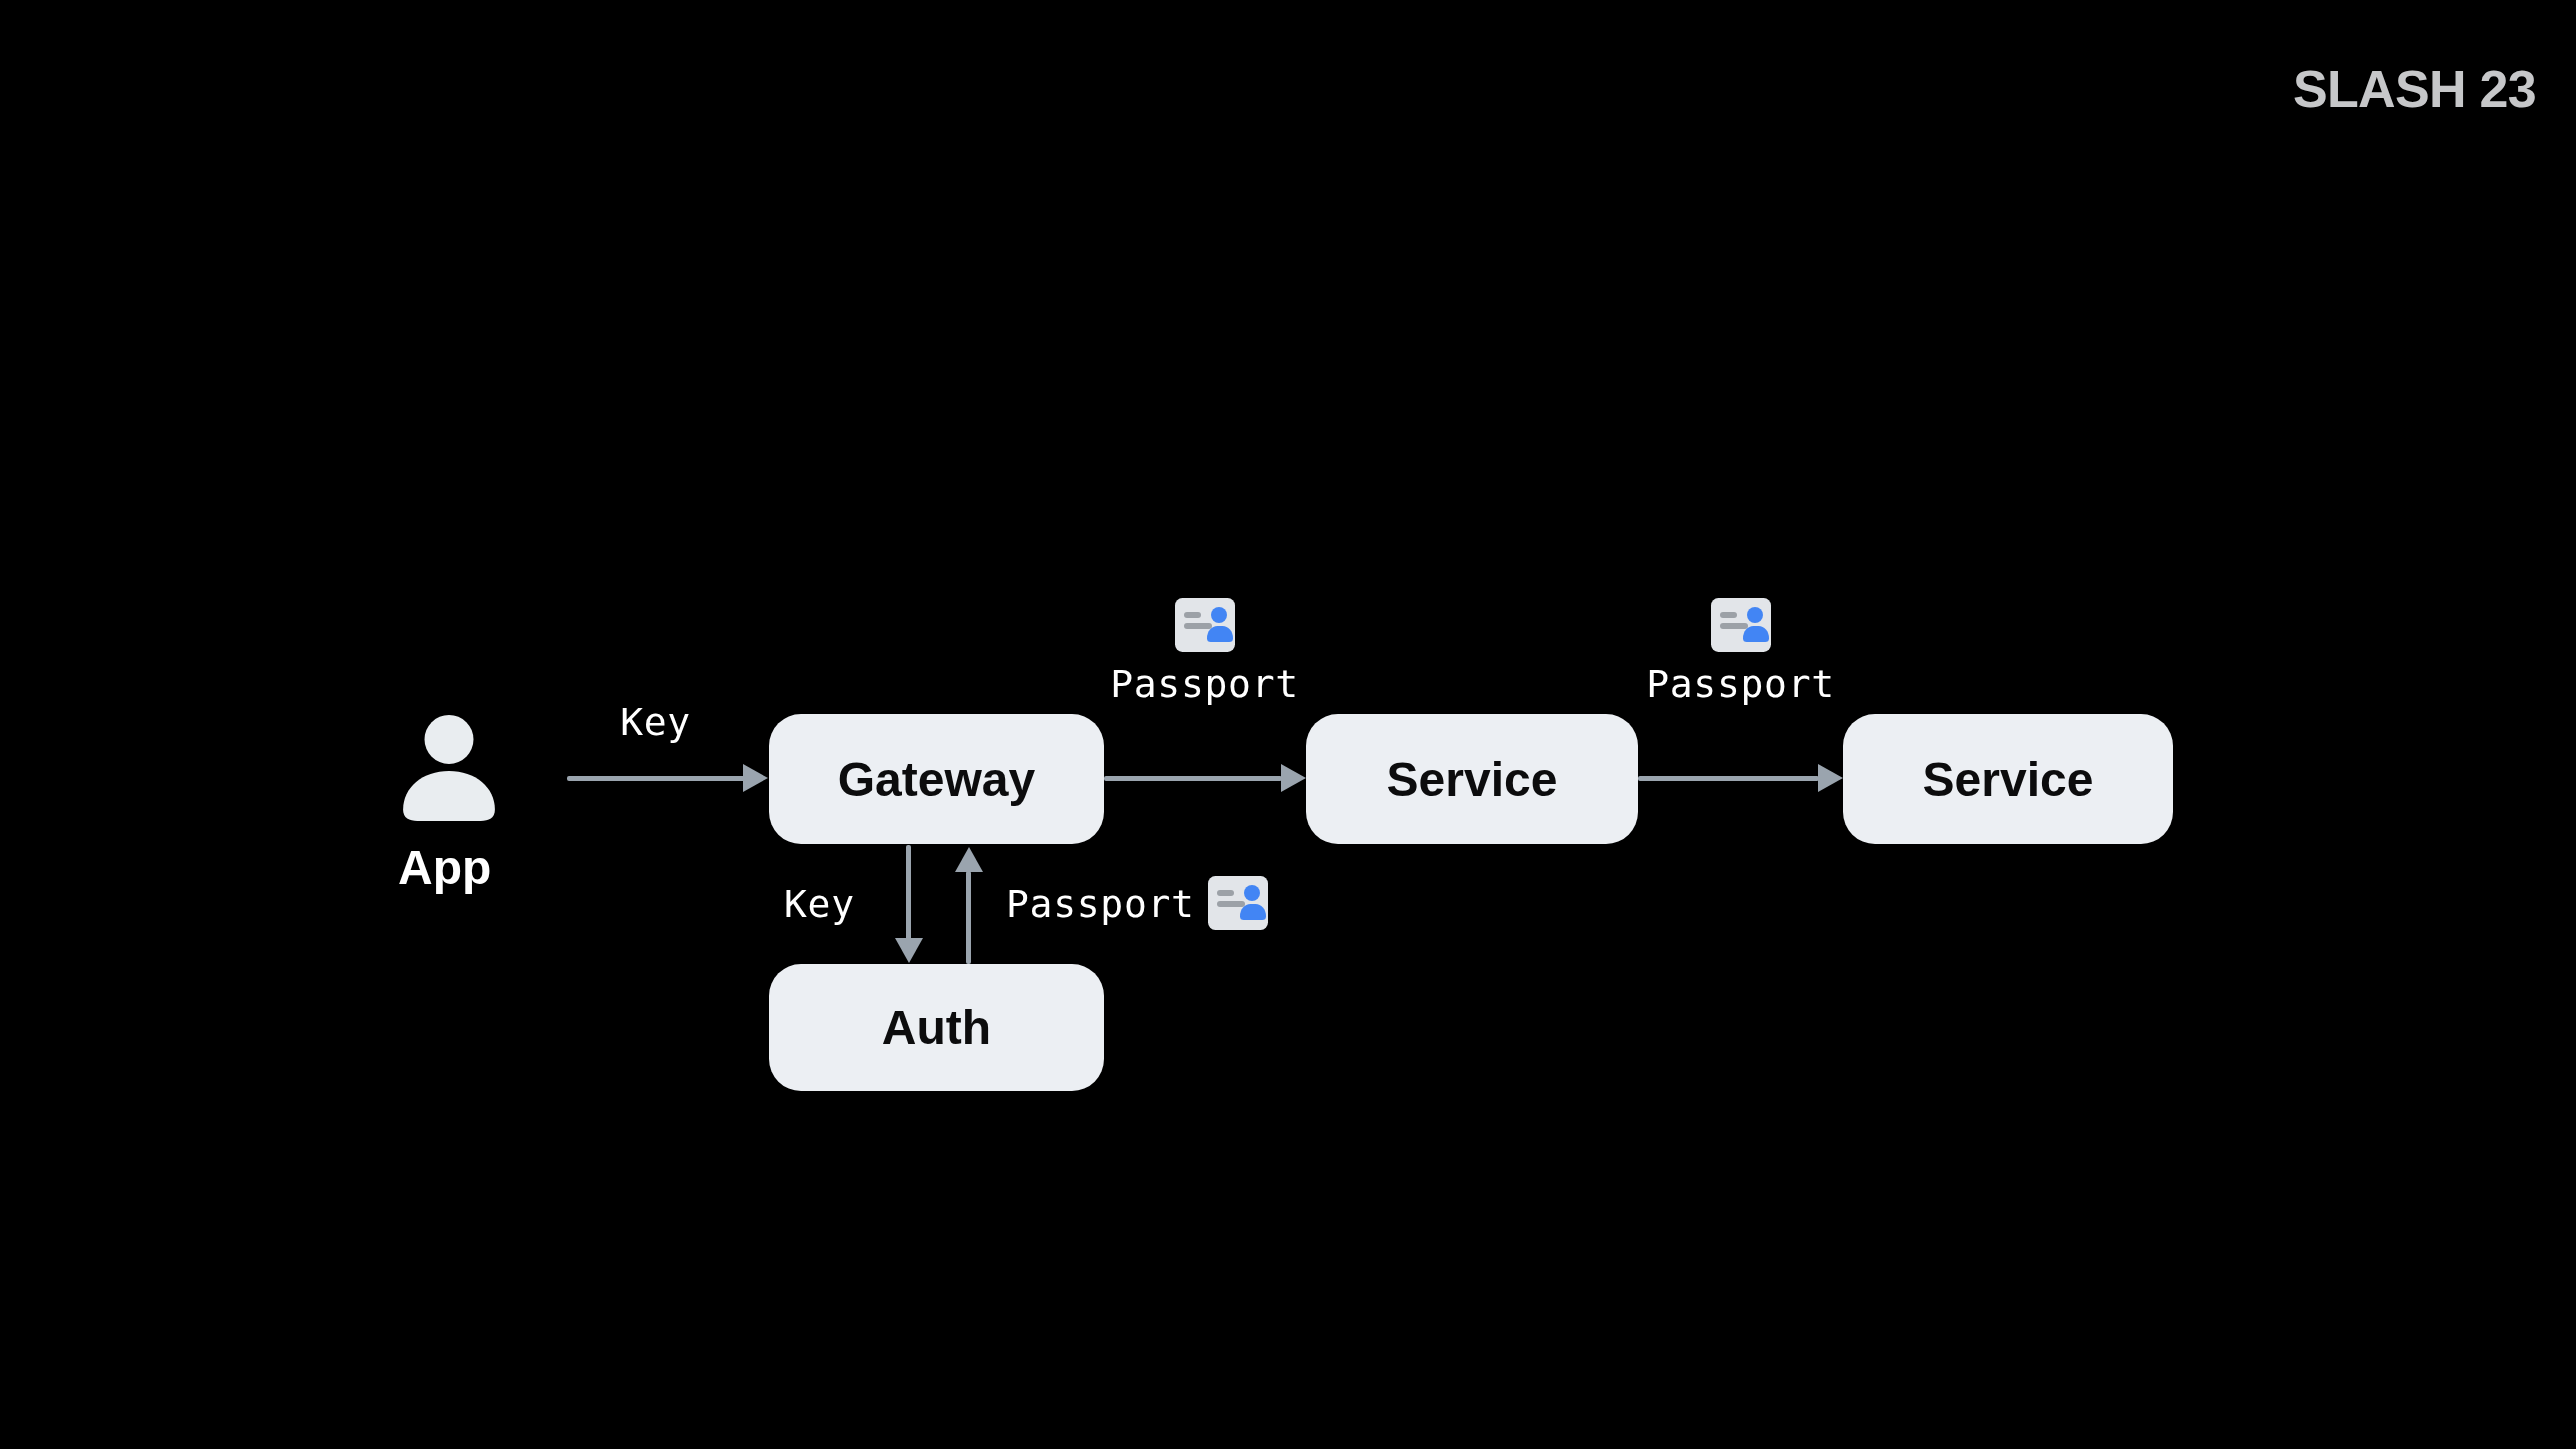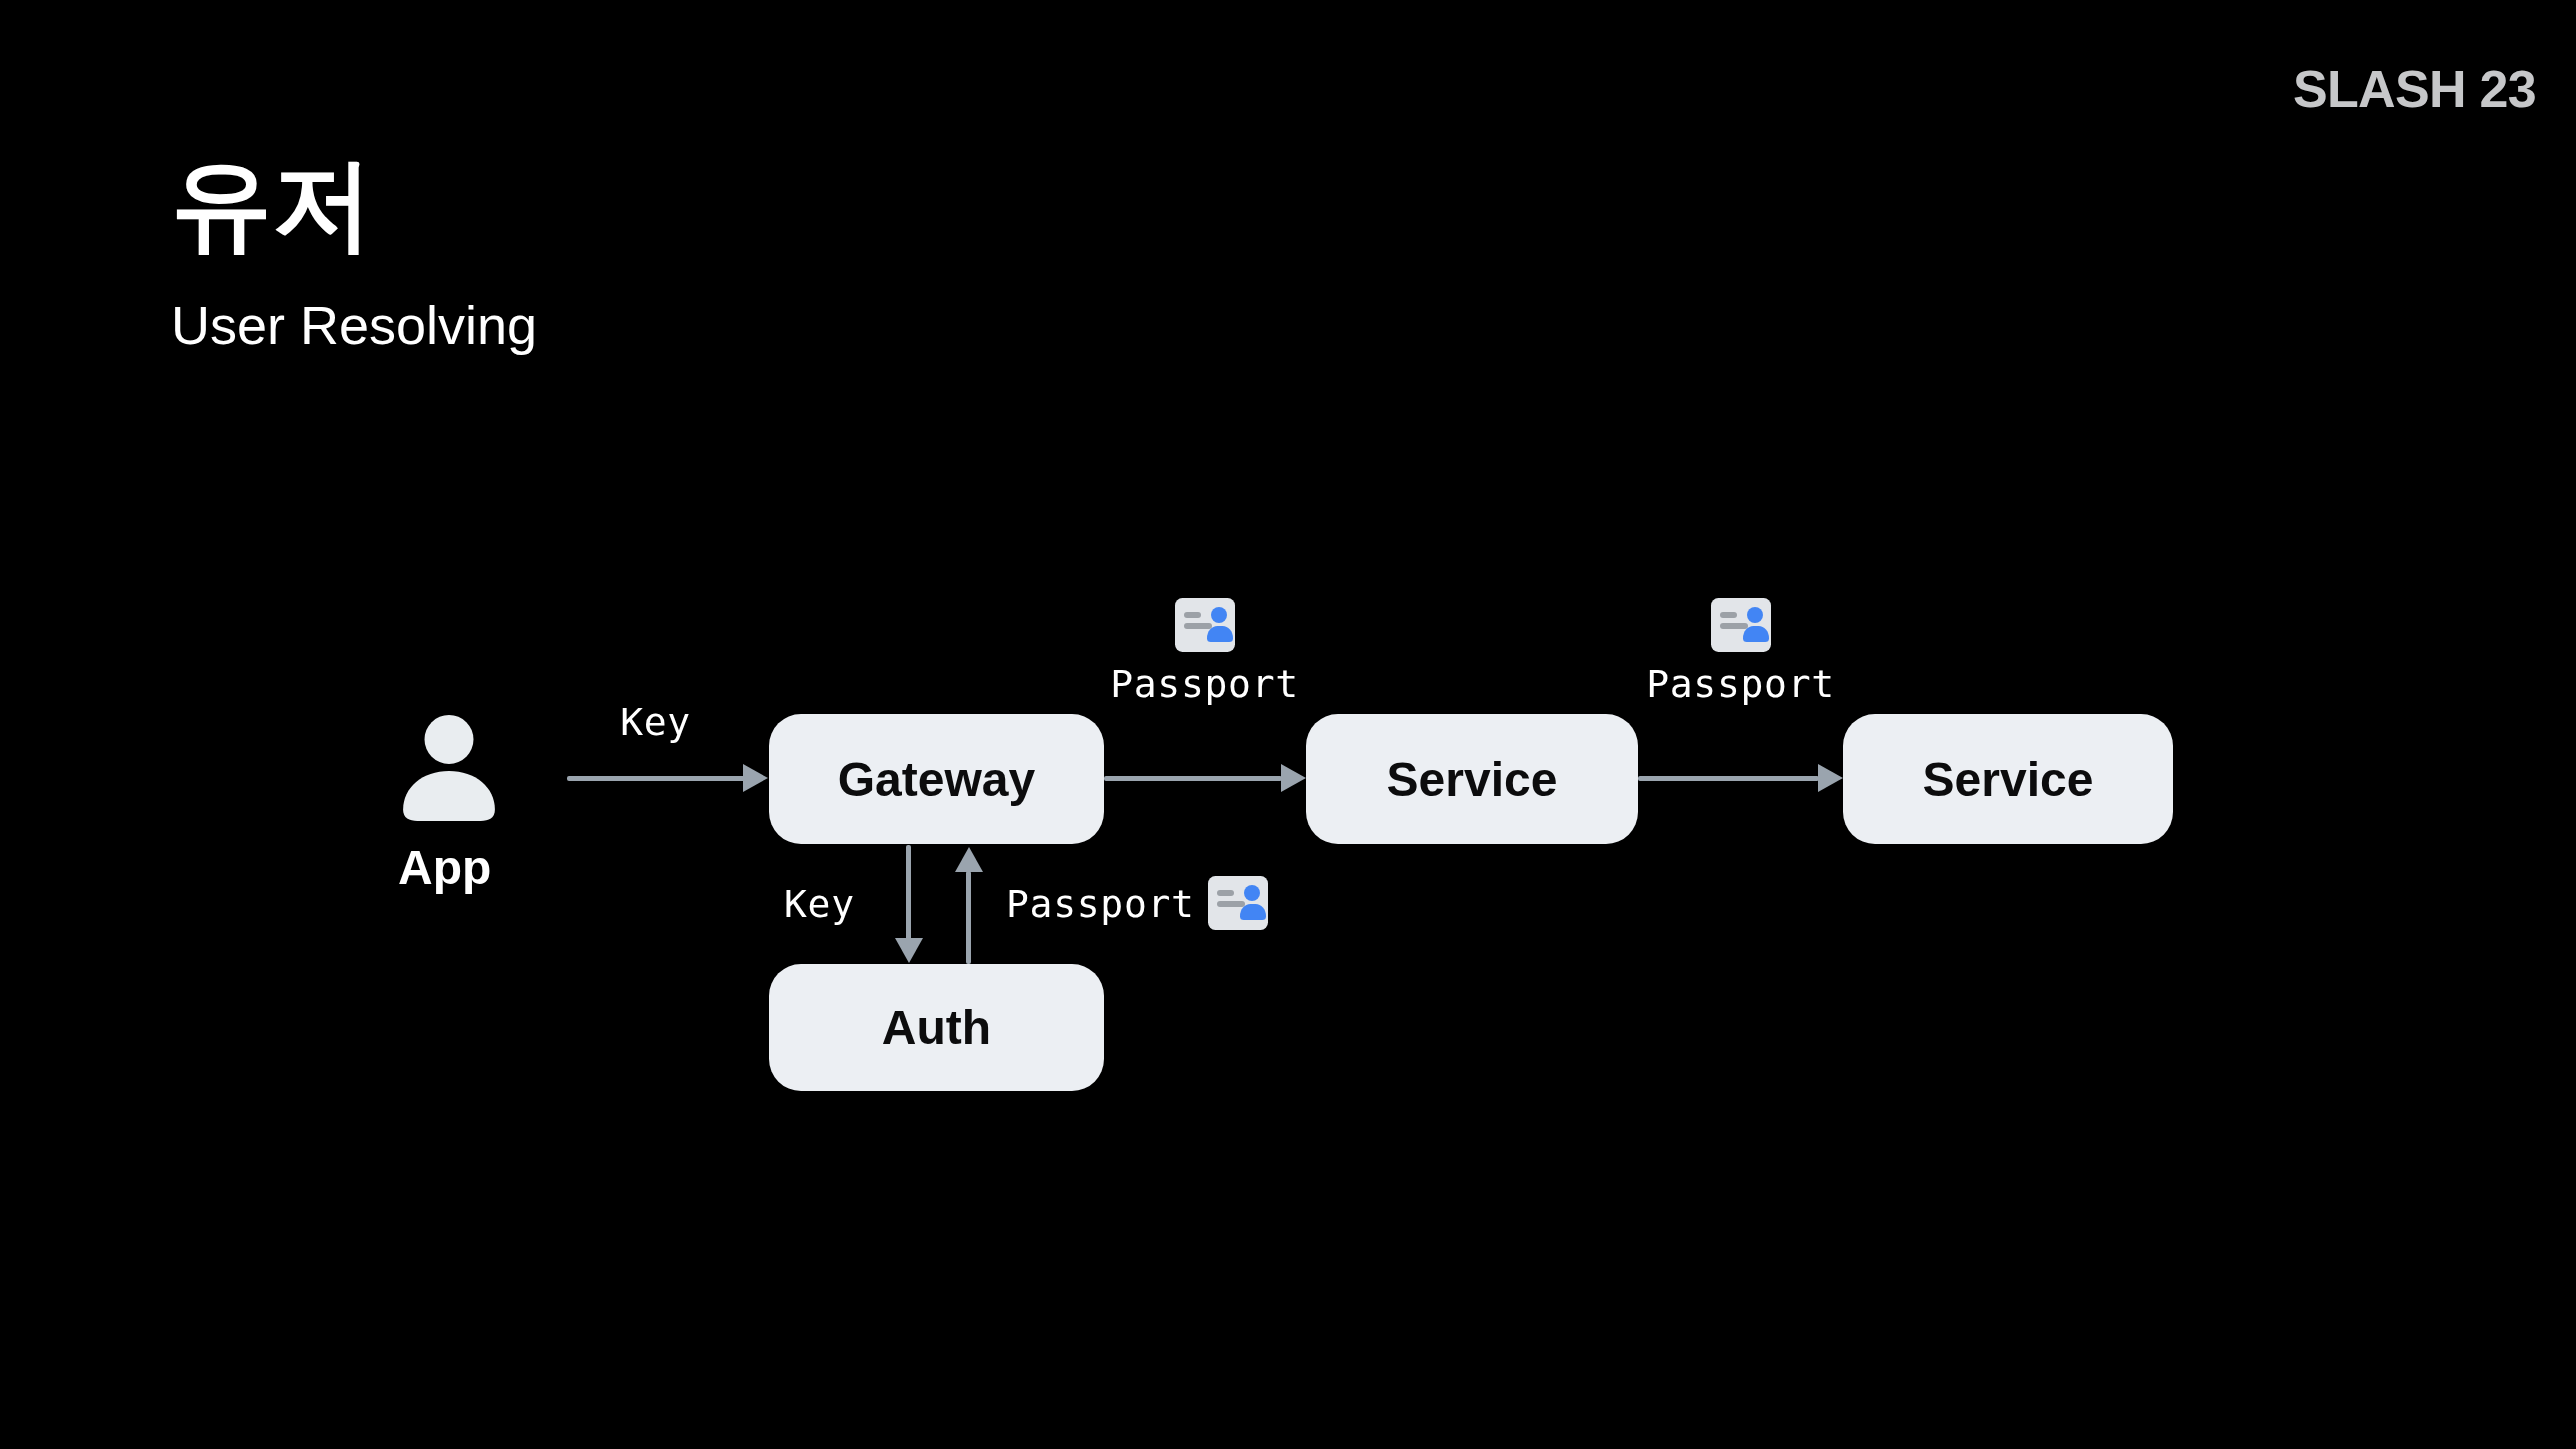--- a/index.html
+++ b/index.html
@@ -101,7 +101,6 @@
 <div class="slide">
 
   <div class="logo">SLASH 23</div>
-  <div class="title">유저</div>
   <div class="subtitle">User Resolving</div>
 
   <div class="app-icon">

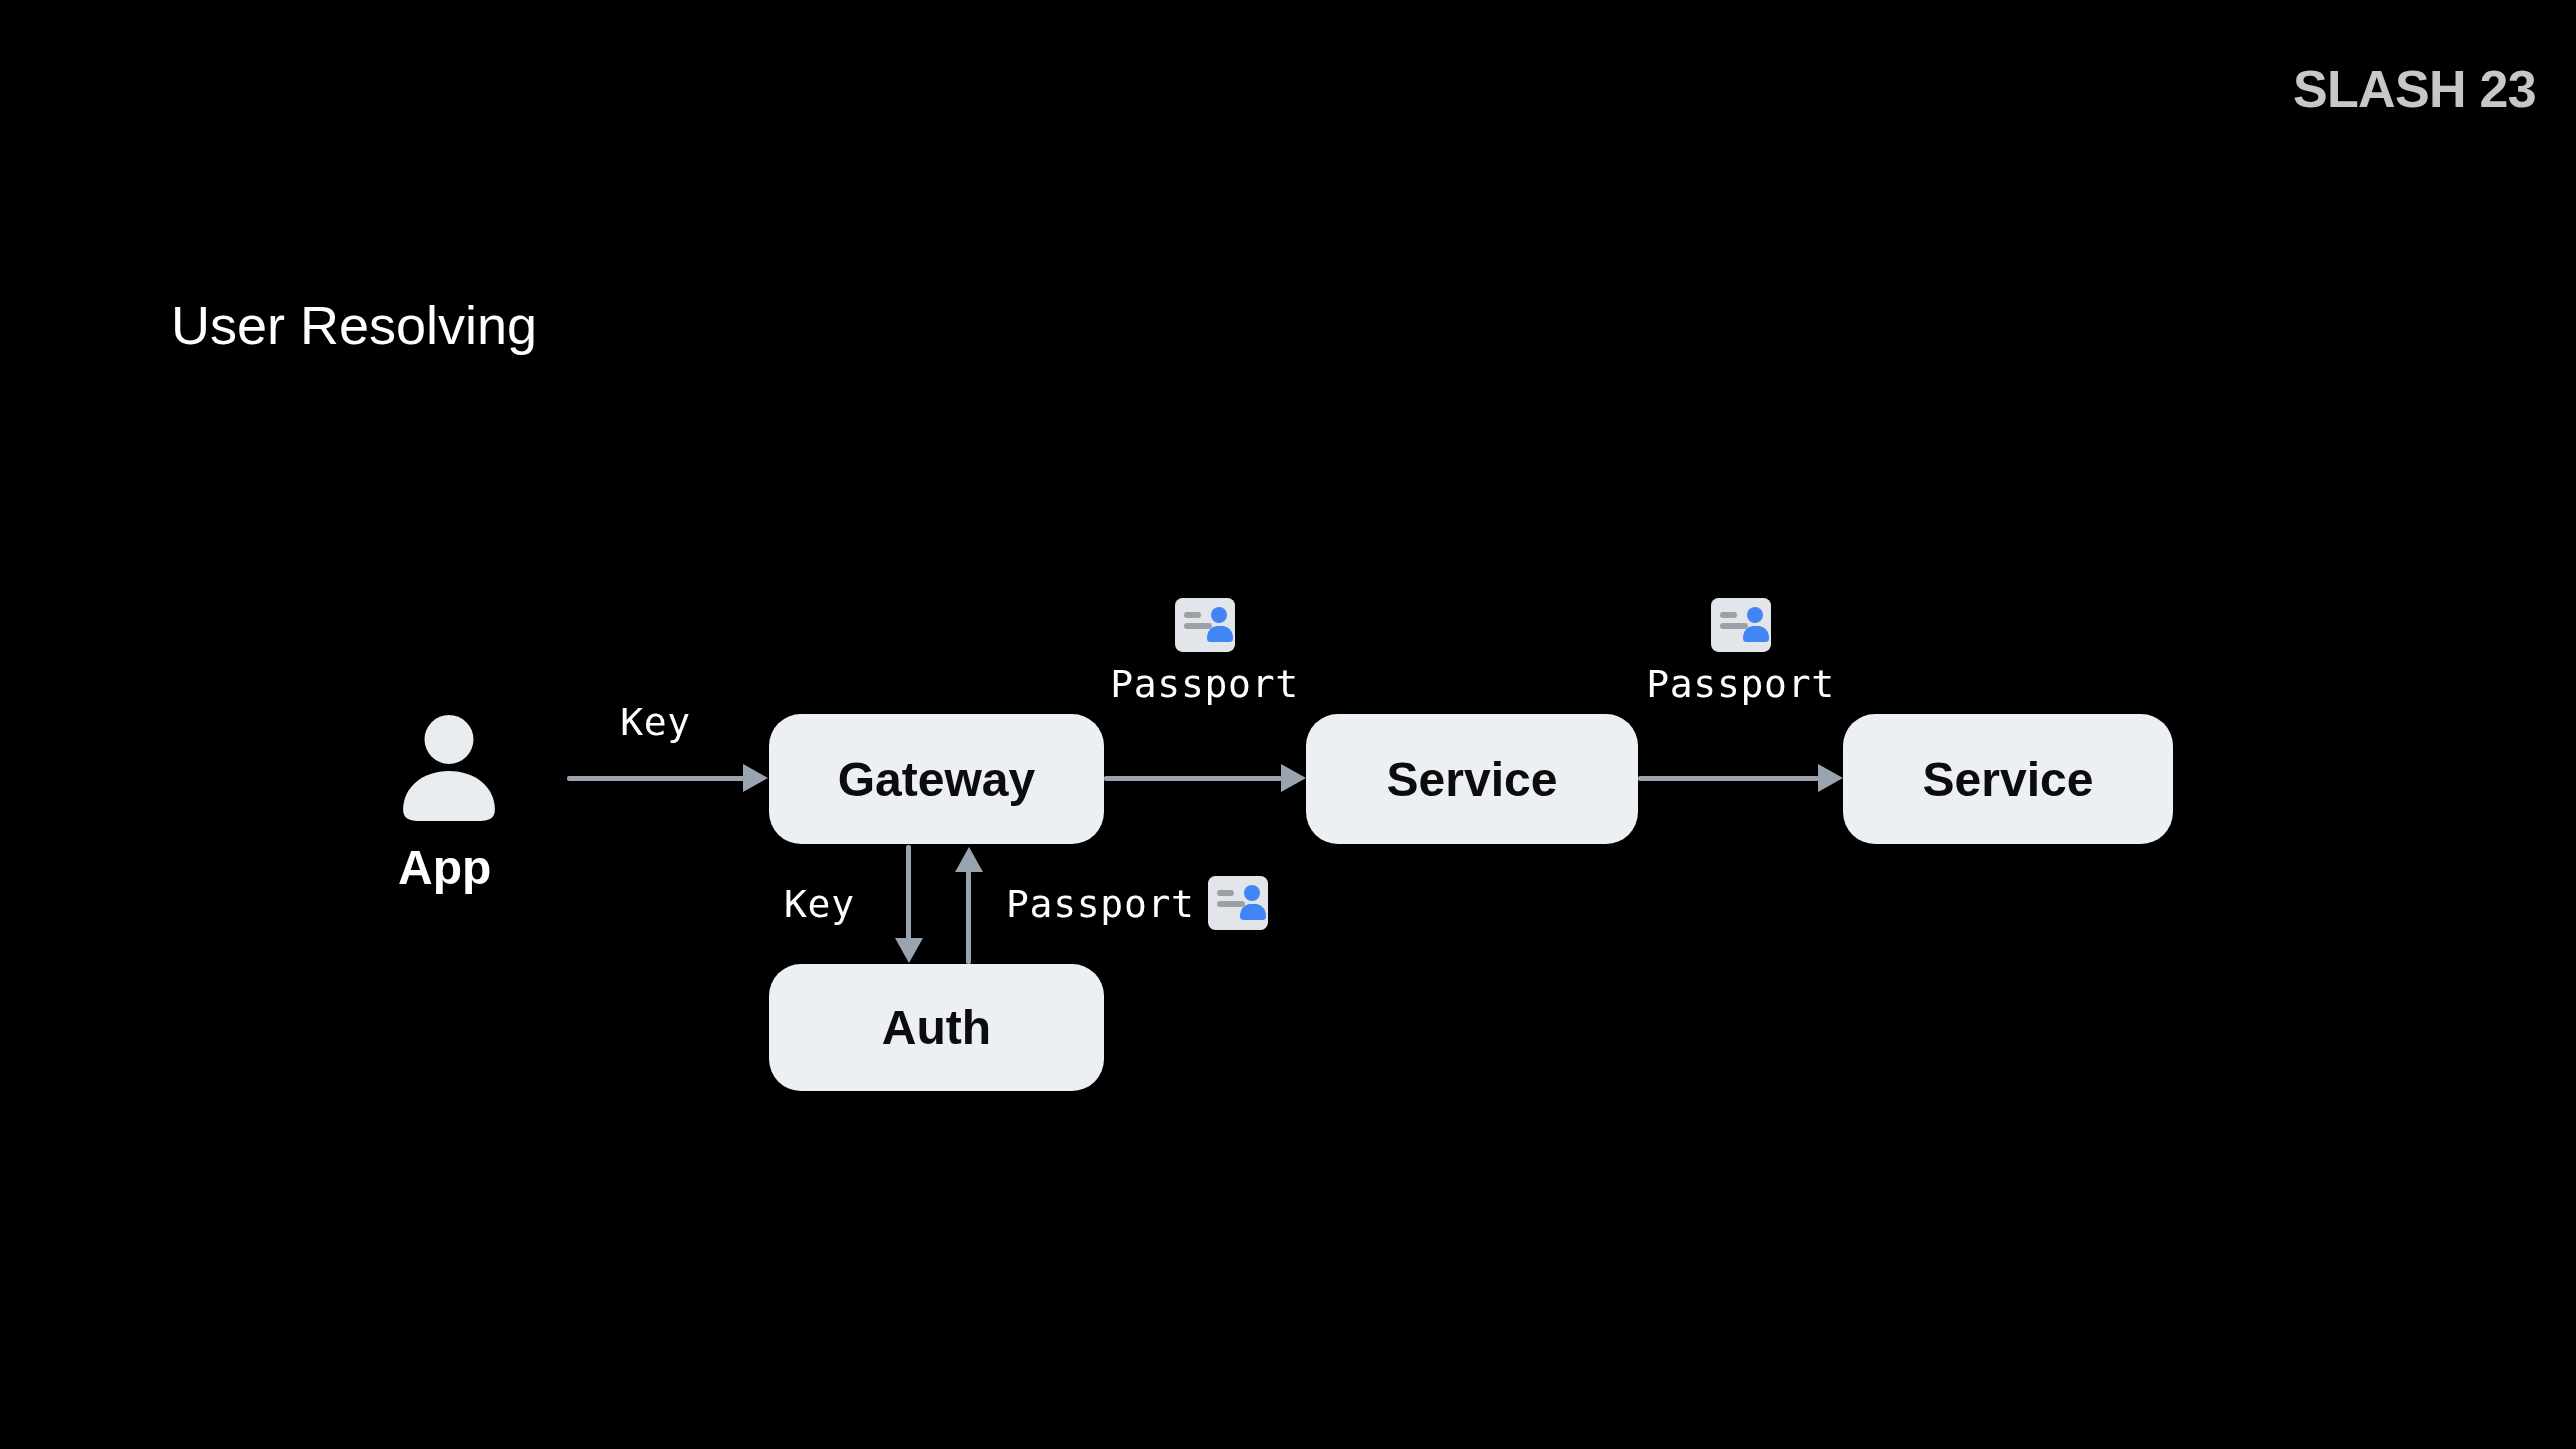--- a/index.html
+++ b/index.html
@@ -101,7 +101,6 @@
 <div class="slide">
 
   <div class="logo">SLASH 23</div>
-  <div class="subtitle">User Resolving</div>
 
   <div class="app-icon">
     <svg viewBox="0 0 100 110" xmlns="http://www.w3.org/2000/svg">

